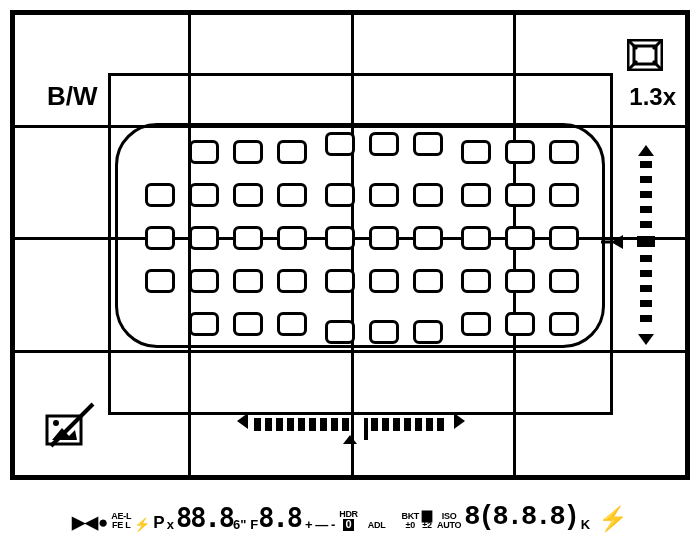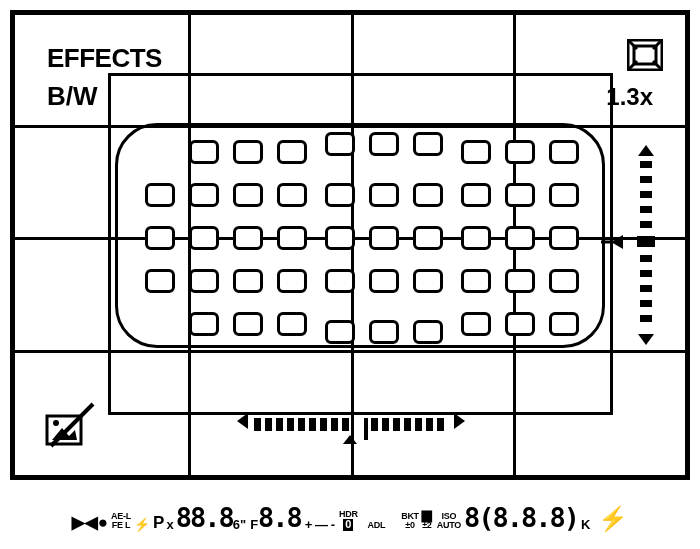--- a/index.html
+++ b/index.html
@@ -347,7 +347,6 @@
       <div class="af-pt" style="left:404px; top:172px;"></div>
     </div>
 
-    <div class="effects-label">EFFECTS</div>
     <div class="bw-label">B/W</div>
 
     <div class="crop-icon">

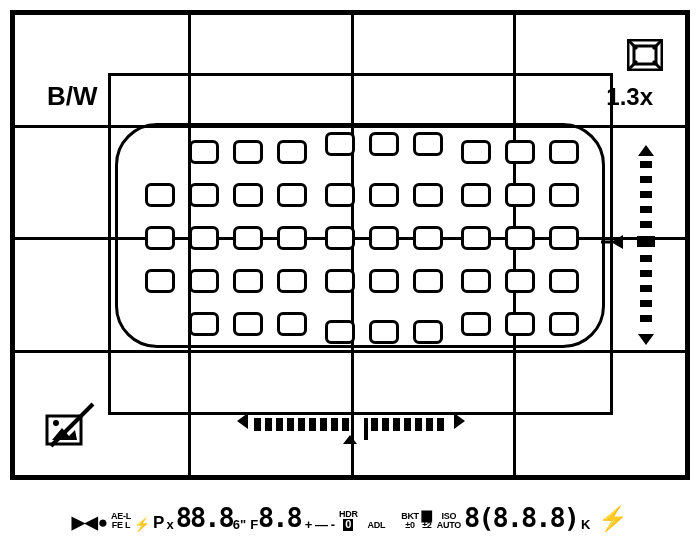--- a/index.html
+++ b/index.html
@@ -102,7 +102,7 @@
   }
   .crop-label {
     position: absolute;
-    right: 32px;
+    right: 9px;
     top: 68px;
     font-size: 24px;
     font-weight: bold;

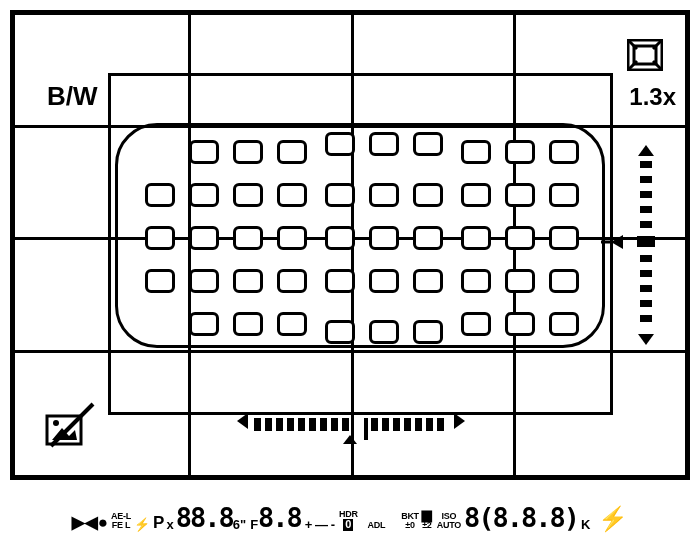--- a/index.html
+++ b/index.html
@@ -469,7 +469,7 @@
         <span class="tiny">AUTO</span>
       </span>
 
-      <span class="seg" style="margin-left:1px;">8(8.8.8)</span>
+      <span class="seg" style="margin-left:1px;font-family:Liberation Mono, monospace;">8(8.8.8)</span>
 
       <span class="small" style="margin-left:1px;">K</span>
 

